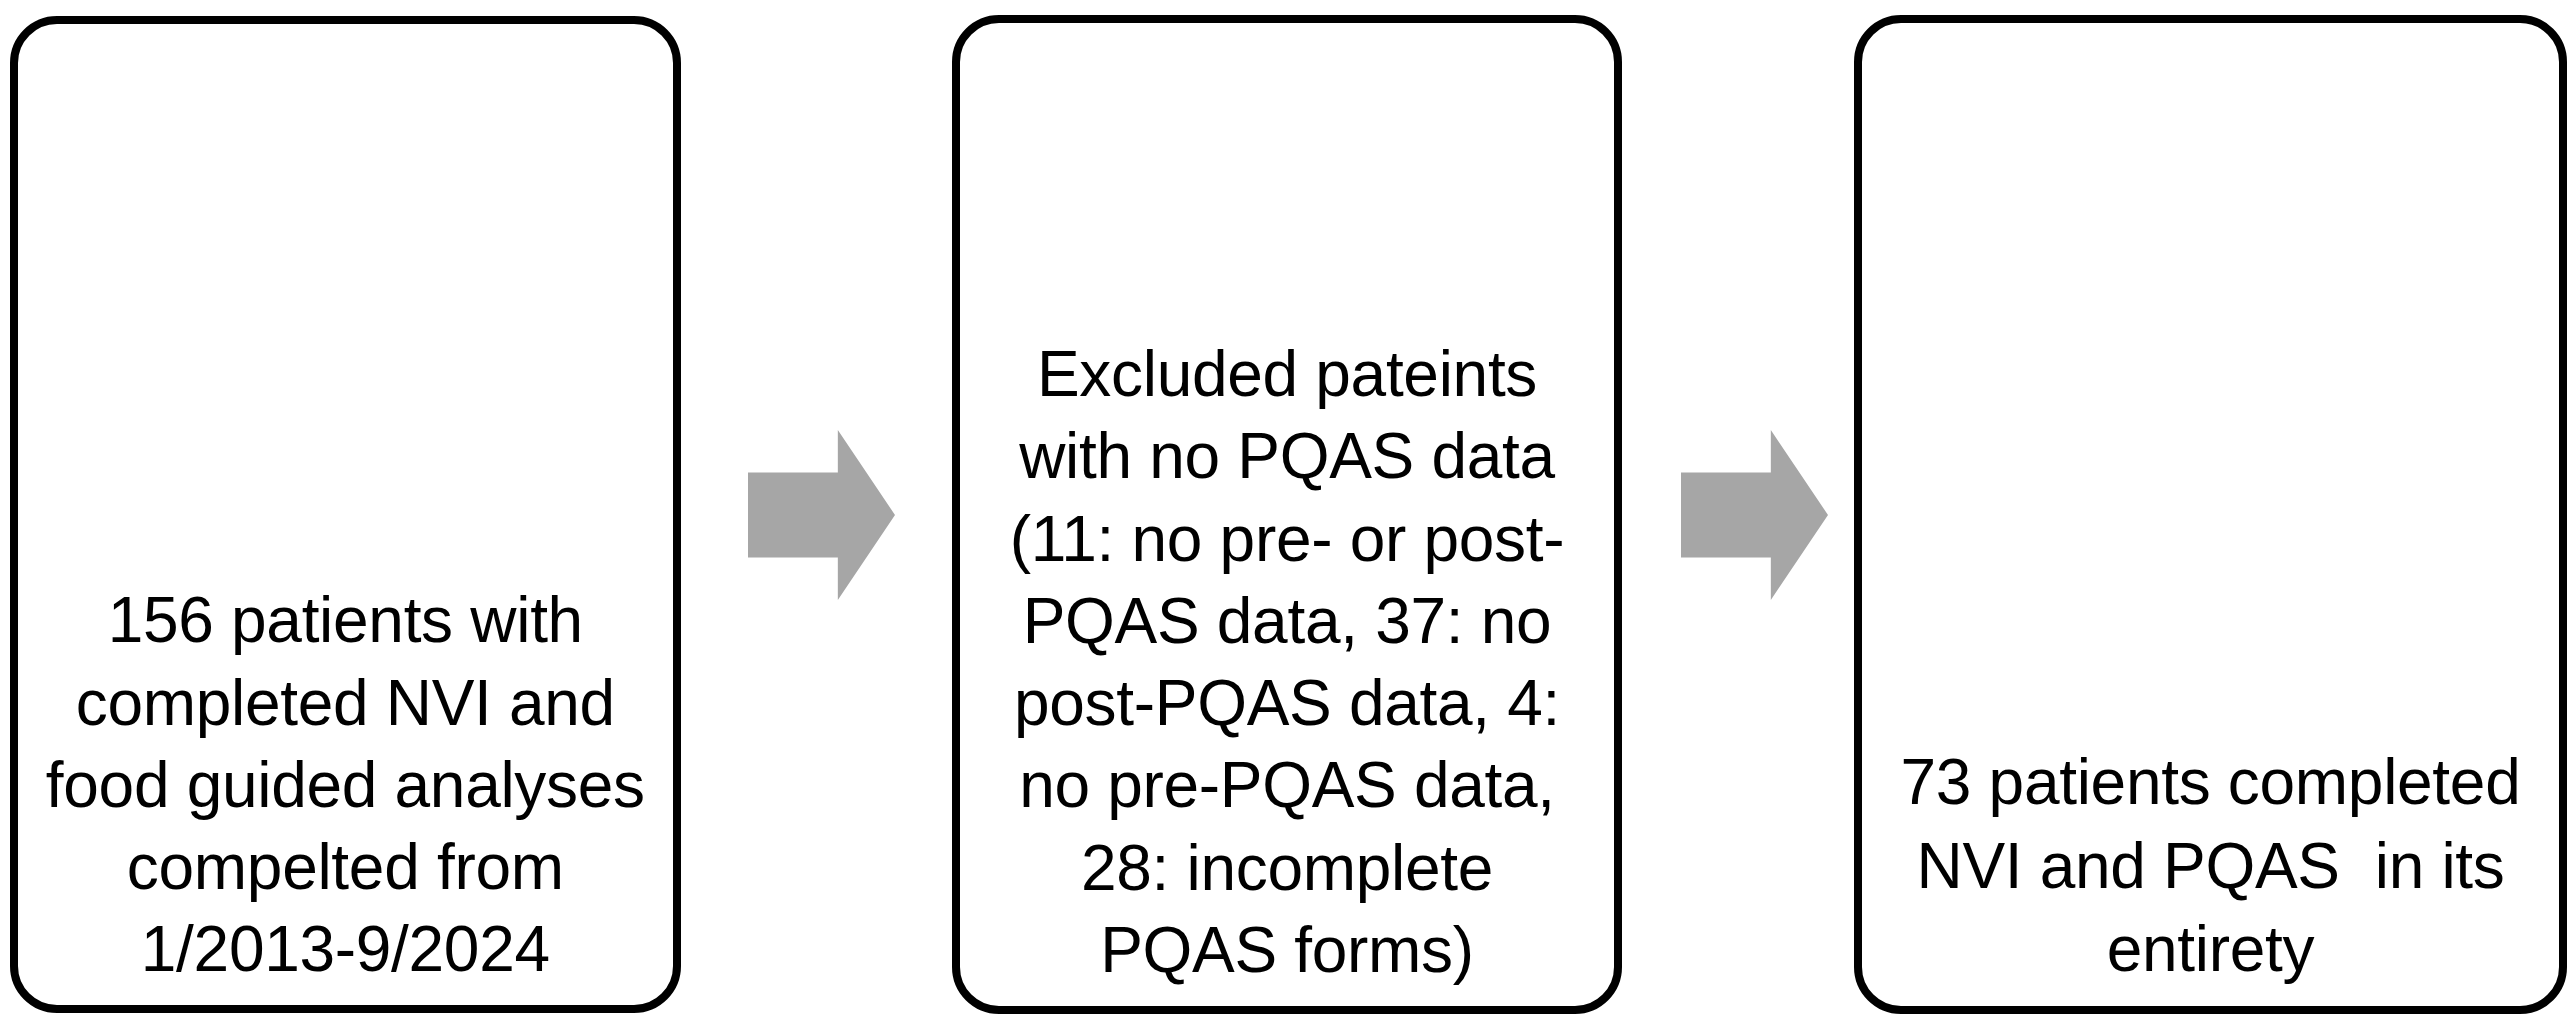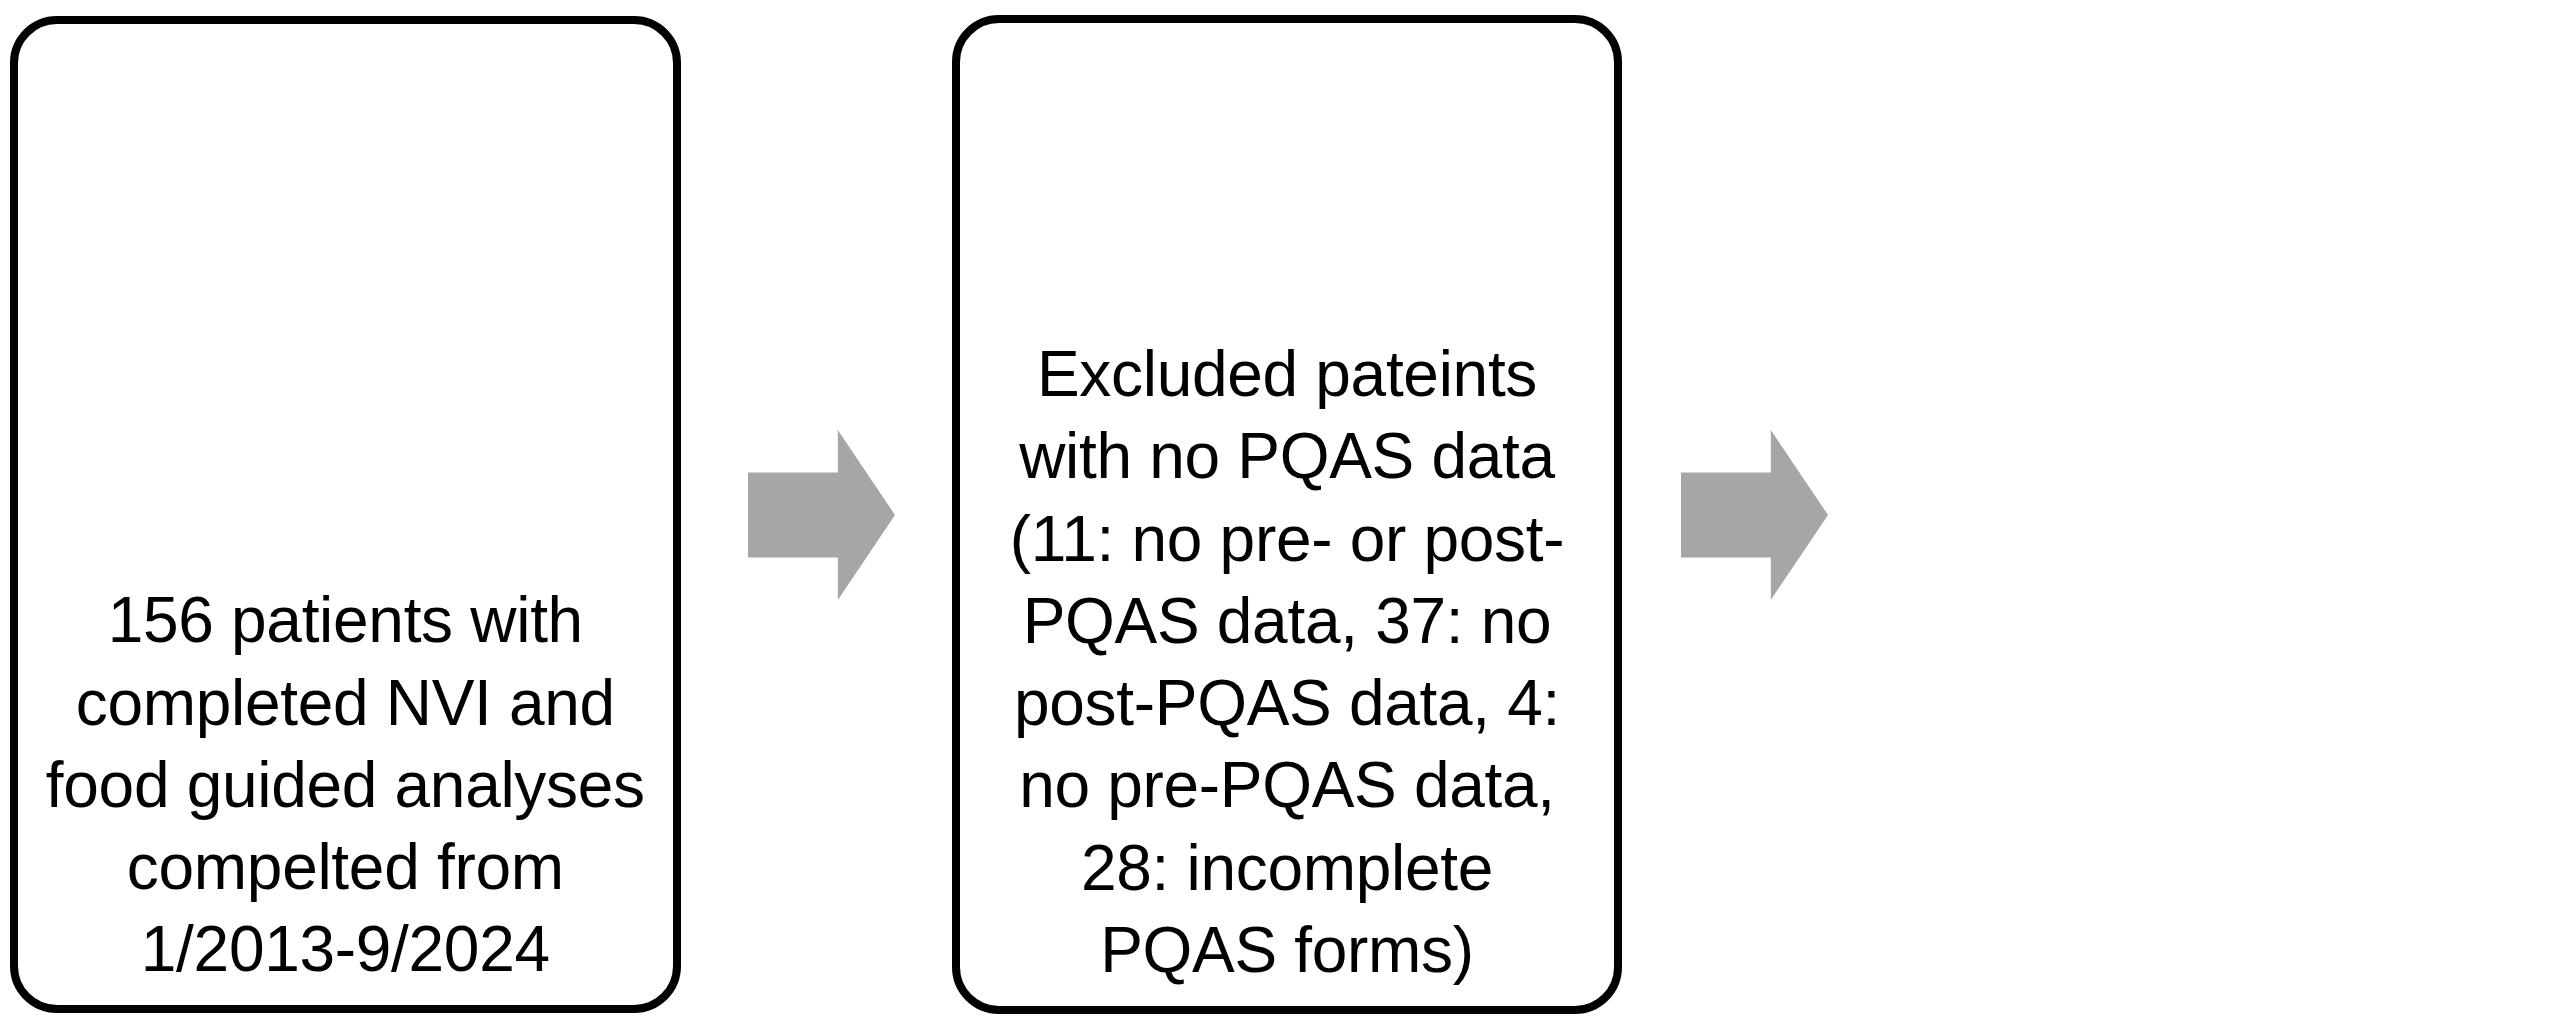--- a/index.html
+++ b/index.html
@@ -82,6 +82,9 @@
     </svg>
   </div>
 
+  <div class="flow-box" id="box-3">
+    <span class="box-text">73 patients completed NVI and PQAS  in its entirety</span>
+  </div>
 
 </div>
 

